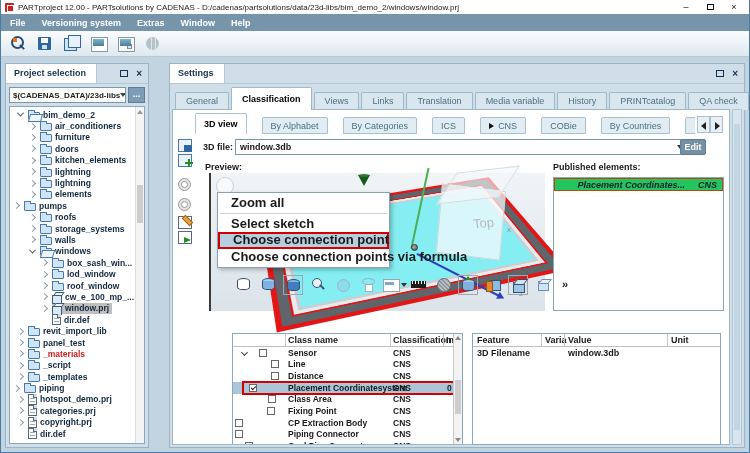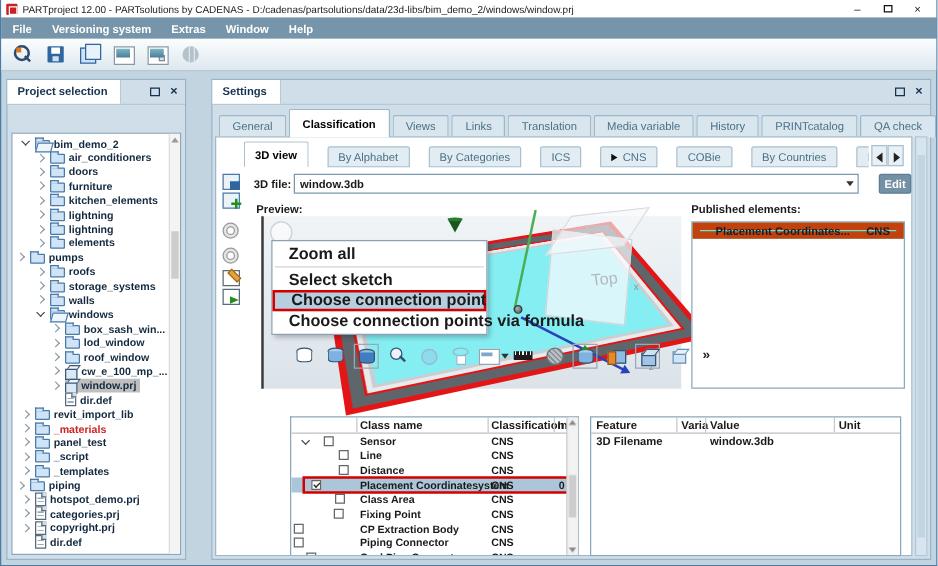--- a/index.html
+++ b/index.html
@@ -258,6 +258,13 @@
         <span class="bclose">×</span>
       </span>
     </div>
+    <div class="combo-row">
+      <div class="combo">
+        <span>$(CADENAS_DATA)/23d-libs</span>
+        <span class="arrow"></span>
+      </div>
+      <div class="browse-btn">...</div>
+    </div>
     <div class="tree-box">
       <div id="tree-items">
           <div class="tree-row" style="padding-left: 8px;">

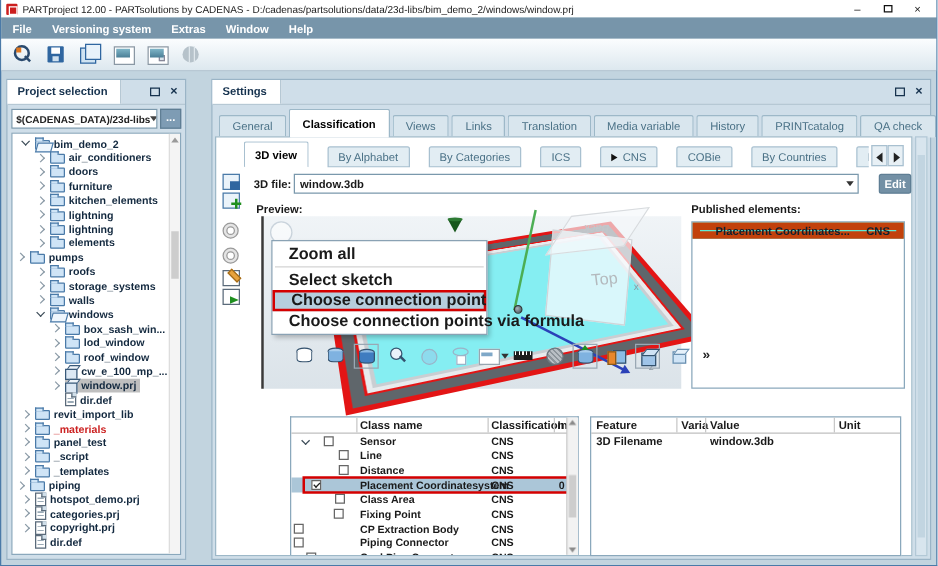--- a/index.html
+++ b/index.html
@@ -285,14 +285,14 @@
             <span class="chev "></span>
             <span class="tree-hl">
               <span class="ic ic-folder"></span>
+              <span class="tree-lbl">furniture</span>
+            </span>
+          </div>
+          <div class="tree-row" style="padding-left: 20px;">
+            <span class="chev "></span>
+            <span class="tree-hl">
+              <span class="ic ic-folder"></span>
               <span class="tree-lbl">doors</span>
-            </span>
-          </div>
-          <div class="tree-row" style="padding-left: 20px;">
-            <span class="chev "></span>
-            <span class="tree-hl">
-              <span class="ic ic-folder"></span>
-              <span class="tree-lbl">furniture</span>
             </span>
           </div>
           <div class="tree-row" style="padding-left: 20px;">

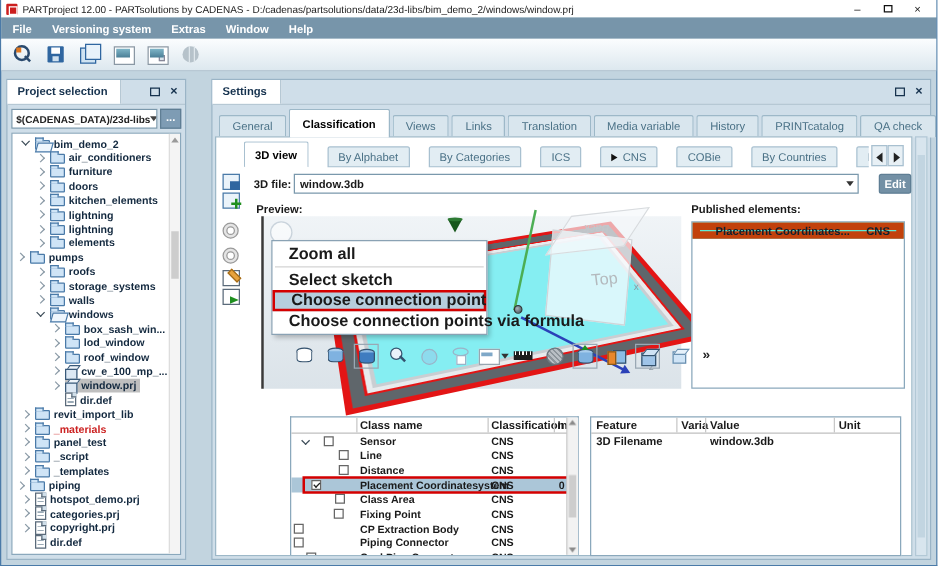--- a/index.html
+++ b/index.html
@@ -112,7 +112,7 @@
   .file-lbl { font-weight:bold; width:32px; }
   .file-combo { flex:1; height:16px; background:#fff; border:1px solid #7a98ac; display:flex; align-items:center; padding-left:4px; font-weight:bold; }
   .file-combo .arrow { margin-left:auto; margin-right:3px; width:0; height:0; border-left:3.5px solid transparent; border-right:3.5px solid transparent; border-top:4.5px solid #333; }
-  .edit-btn { position:absolute; right:0; top:29px; width:26px; height:16px; background:#7390a5; border:1px solid #5f7e94; border-radius:2px; color:#fff; font-weight:bold; text-align:center; line-height:14px; font-size:9px; }
+  .edit-btn { position:absolute; right:23px; top:29px; width:26px; height:16px; background:#7390a5; border:1px solid #5f7e94; border-radius:2px; color:#fff; font-weight:bold; text-align:center; line-height:14px; font-size:9px; }
   .sec-lbl { position:absolute; font-weight:bold; top:52px; }
 
   

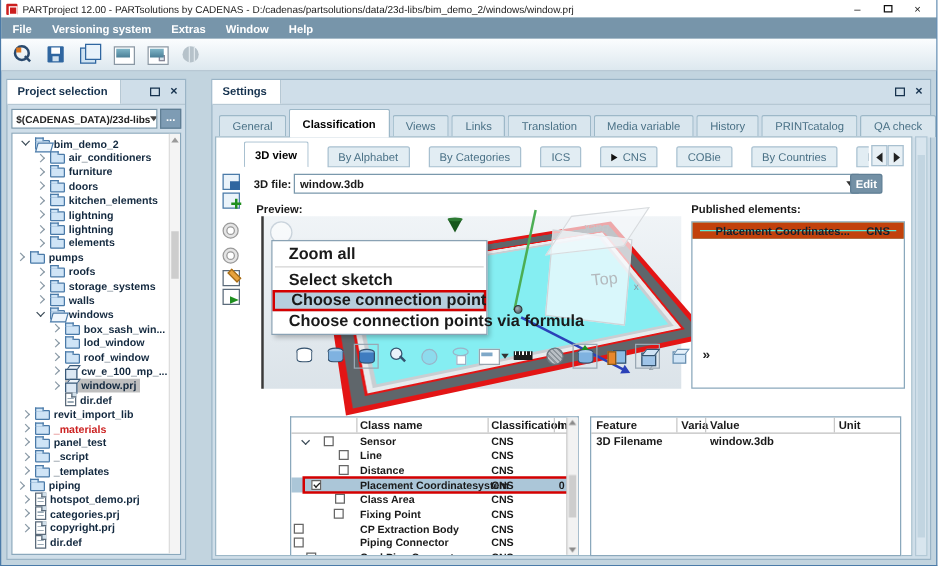--- a/index.html
+++ b/index.html
@@ -179,7 +179,7 @@
   
   .published-box { position:absolute; left:380px; top:67px; width:171px; height:134px; background:#fff; border:1px solid #8aa8bc; }
   .pub-row { height:13px; display:flex; align-items:center; justify-content:flex-end; gap:13px; padding:0 5px; font-weight:bold; color:#10202e; }
-  .pub-row.sel { background:#5eead4; border:6px solid #c2410c; }
+  .pub-row.sel { background:#22c55e; border:1px solid #c2410c;font-style:italic; }
 
   
   .class-table { position:absolute; left:59px; top:223px; width:231px; bottom:0; background:#fff; border:1px solid #8aa8bc; border-bottom:none; overflow:hidden; }

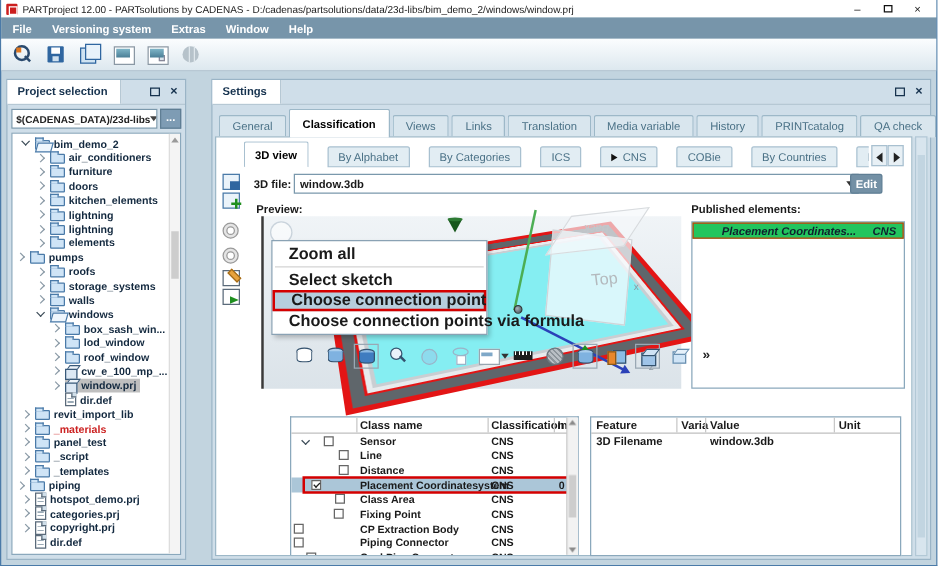--- a/index.html
+++ b/index.html
@@ -411,14 +411,14 @@
             <span class="chev "></span>
             <span class="tree-hl">
               <span class="ic ic-folder"></span>
+              <span class="tree-lbl">panel_test</span>
+            </span>
+          </div>
+          <div class="tree-row" style="padding-left: 8px;">
+            <span class="chev "></span>
+            <span class="tree-hl">
+              <span class="ic ic-folder"></span>
               <span class="tree-lbl red">_materials</span>
-            </span>
-          </div>
-          <div class="tree-row" style="padding-left: 8px;">
-            <span class="chev "></span>
-            <span class="tree-hl">
-              <span class="ic ic-folder"></span>
-              <span class="tree-lbl">panel_test</span>
             </span>
           </div>
           <div class="tree-row" style="padding-left: 8px;">

